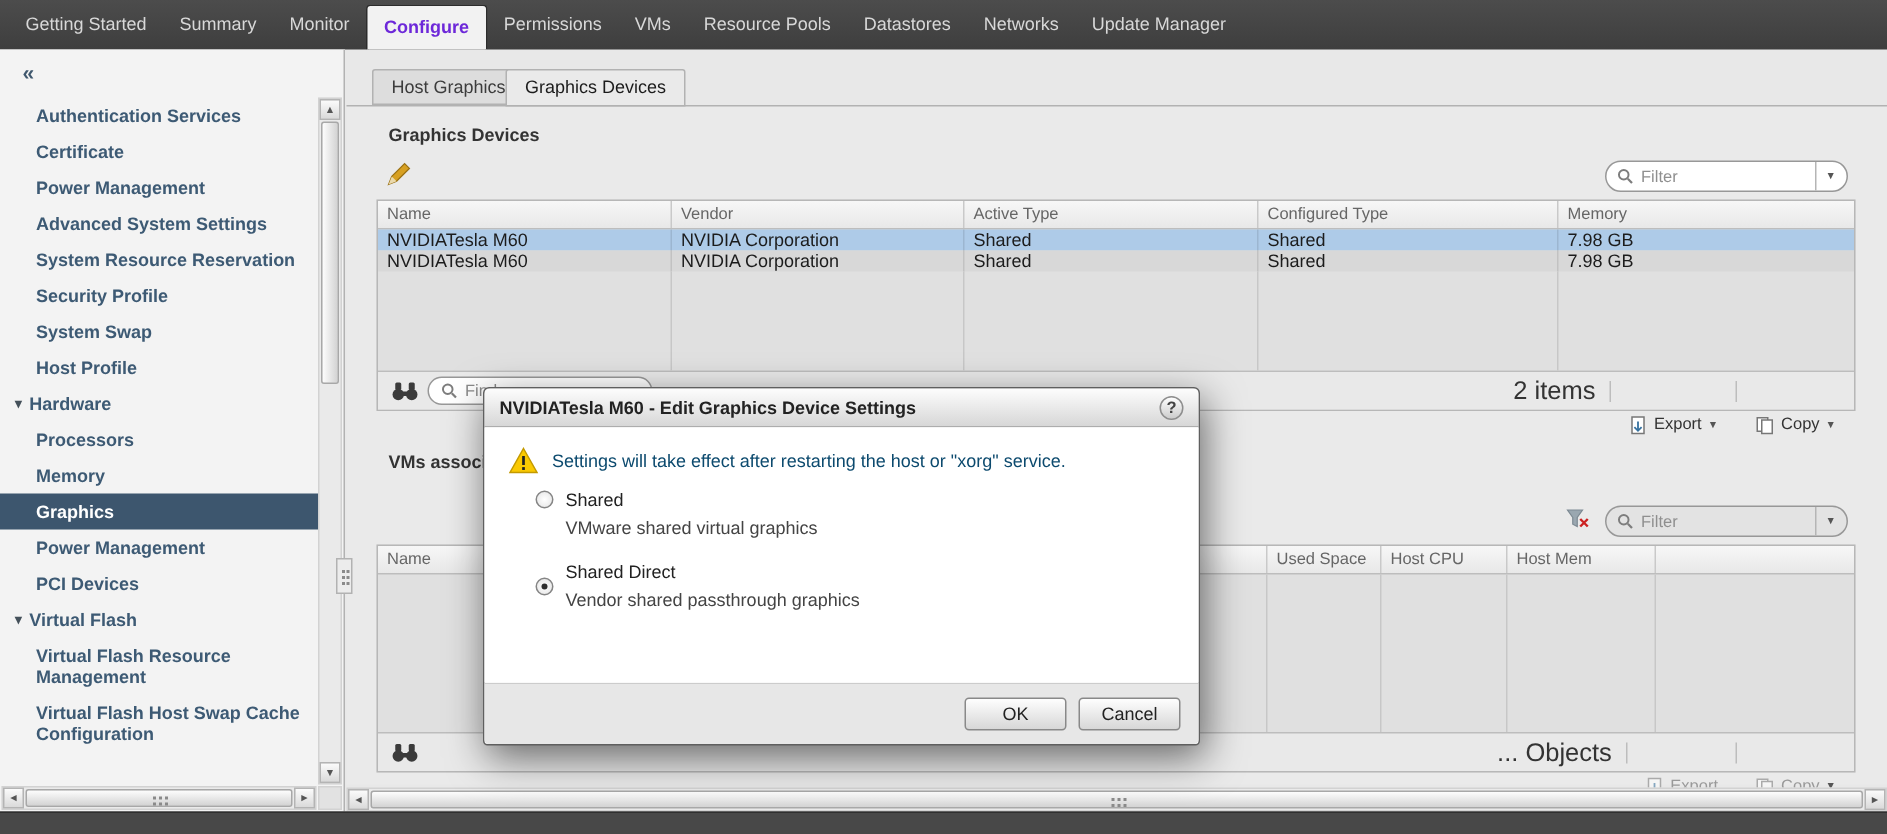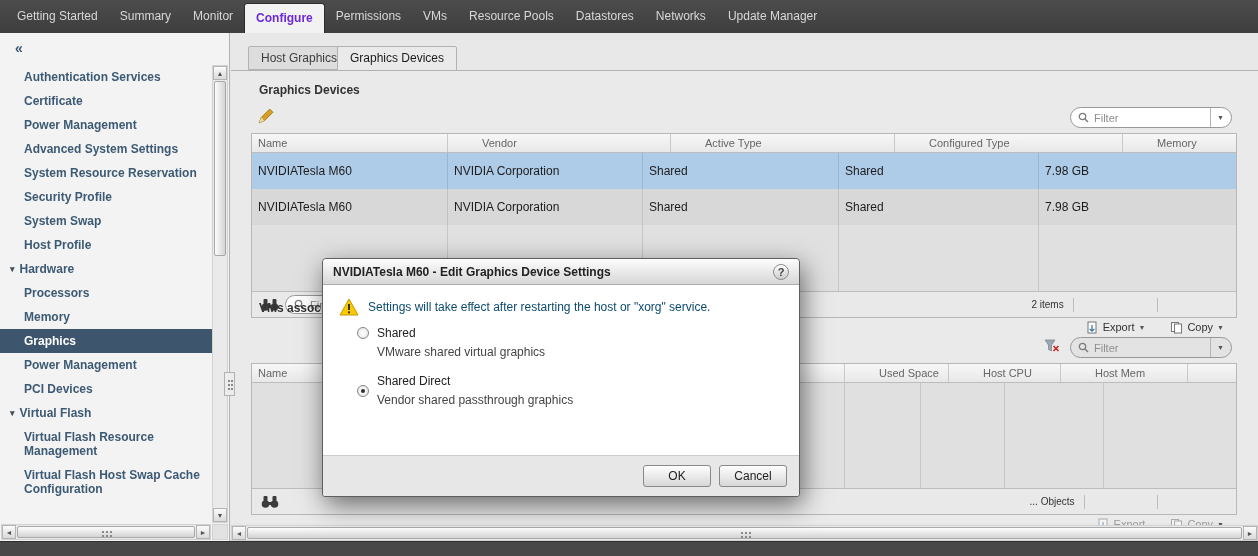--- a/index.html
+++ b/index.html
@@ -69,7 +69,7 @@
   .block2 { top:292px; }
   .t1grid { display:grid; grid-template-columns:196px 195px 196px 200px auto; }
   .t2grid { display:grid; grid-template-columns:593px 76px 84px 99px auto; }
-  .thead { background:linear-gradient(#f7f7f7,#e8e8e8); border-bottom:1px solid #bdbdbd;gap:28px; }
+  .thead { background:linear-gradient(#f7f7f7,#e8e8e8); border-bottom:1px solid #bdbdbd; }
   .thead .hc { padding:3px 6px; color:#666; font-size:11px; border-right:1px solid #c9c9c9; white-space:nowrap; overflow:hidden; cursor:pointer; }
   .thead .hc:last-child { border-right:none; }
   .trow .tc { padding:11px 6px; color:#1c1c1c; border-right:1px solid rgba(0,0,0,0.10); white-space:nowrap; overflow:hidden; cursor:default; }

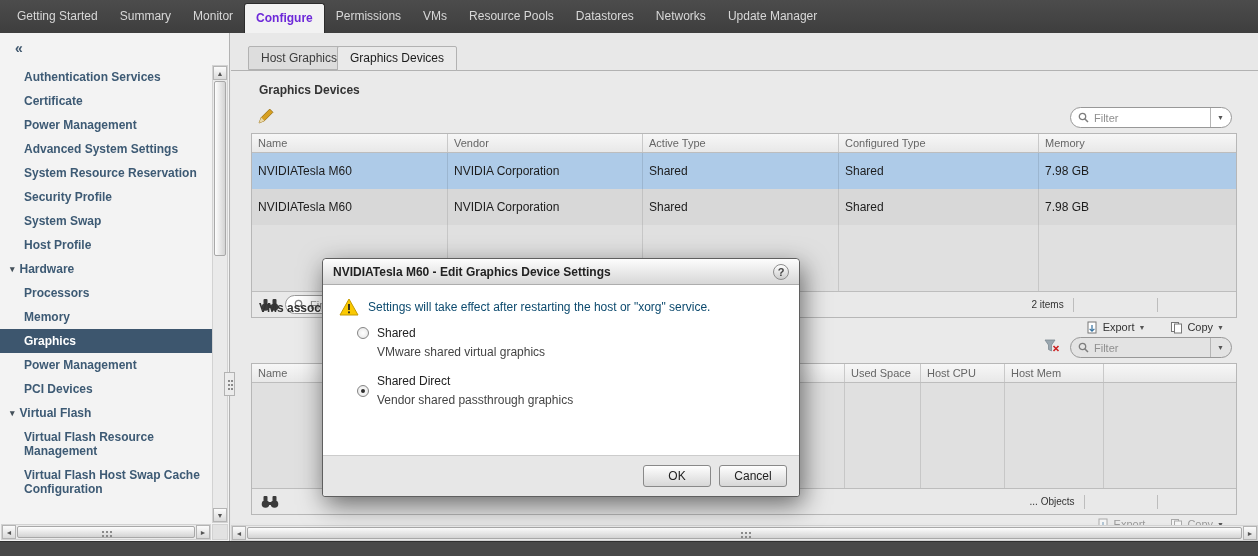--- a/index.html
+++ b/index.html
@@ -72,7 +72,7 @@
   .thead { background:linear-gradient(#f7f7f7,#e8e8e8); border-bottom:1px solid #bdbdbd; }
   .thead .hc { padding:3px 6px; color:#666; font-size:11px; border-right:1px solid #c9c9c9; white-space:nowrap; overflow:hidden; cursor:pointer; }
   .thead .hc:last-child { border-right:none; }
-  .trow .tc { padding:11px 6px; color:#1c1c1c; border-right:1px solid rgba(0,0,0,0.10); white-space:nowrap; overflow:hidden; cursor:default; }
+  .trow .tc { padding:0 6px; color:#1c1c1c; border-right:1px solid rgba(0,0,0,0.10); white-space:nowrap; overflow:hidden; cursor:default; }
   .trow .tc:last-child { border-right:none; }
   .trow.sel { background:#aecbe8; }
   .trow.alt { background:#d8d8d8; }

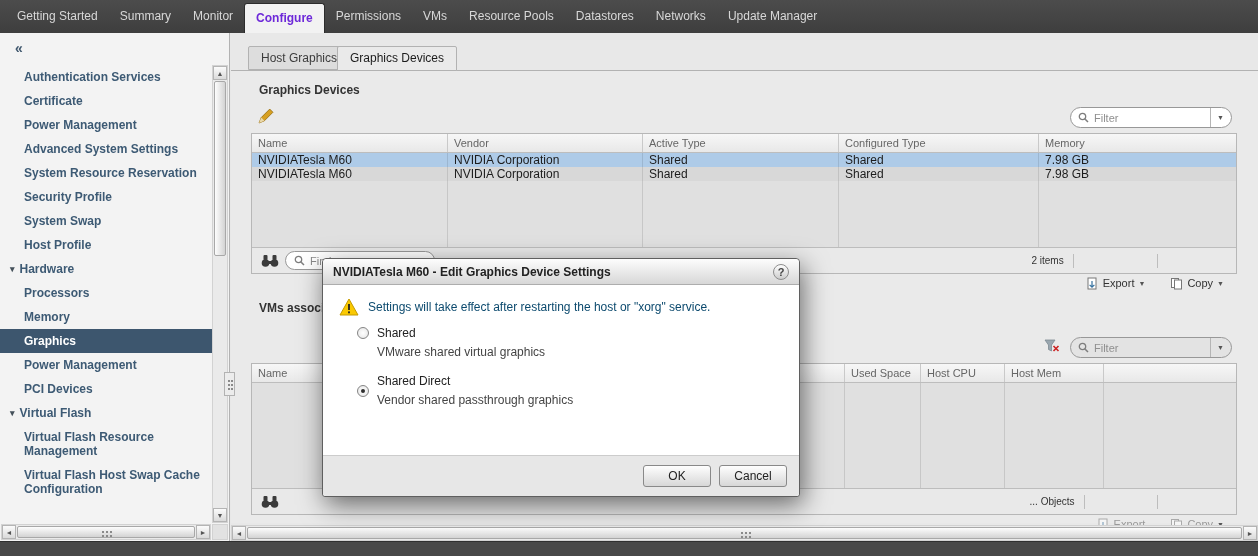--- a/index.html
+++ b/index.html
@@ -82,7 +82,7 @@
   .tstatus .spacer { flex:1; }
   .findbox { display:flex; align-items:center; width:150px; height:19px; background:#fff; border:1px solid #989898;
              border-radius:10px; padding:0 8px; color:#8a8a8a; font-size:11px; gap:5px; cursor:text; }
-  .items-count { color:#333; font-size:10px; }
+  .items-count { color:#333; font-size:17px; }
   .sbtn { display:flex; align-items:center; gap:4px; color:#333; font-size:11px; cursor:pointer; padding:2px 3px;margin-top:45px; }
   .sbtn .darr { font-size:7px; color:#555; }
   .sbtn.disabled { color:#999; }

